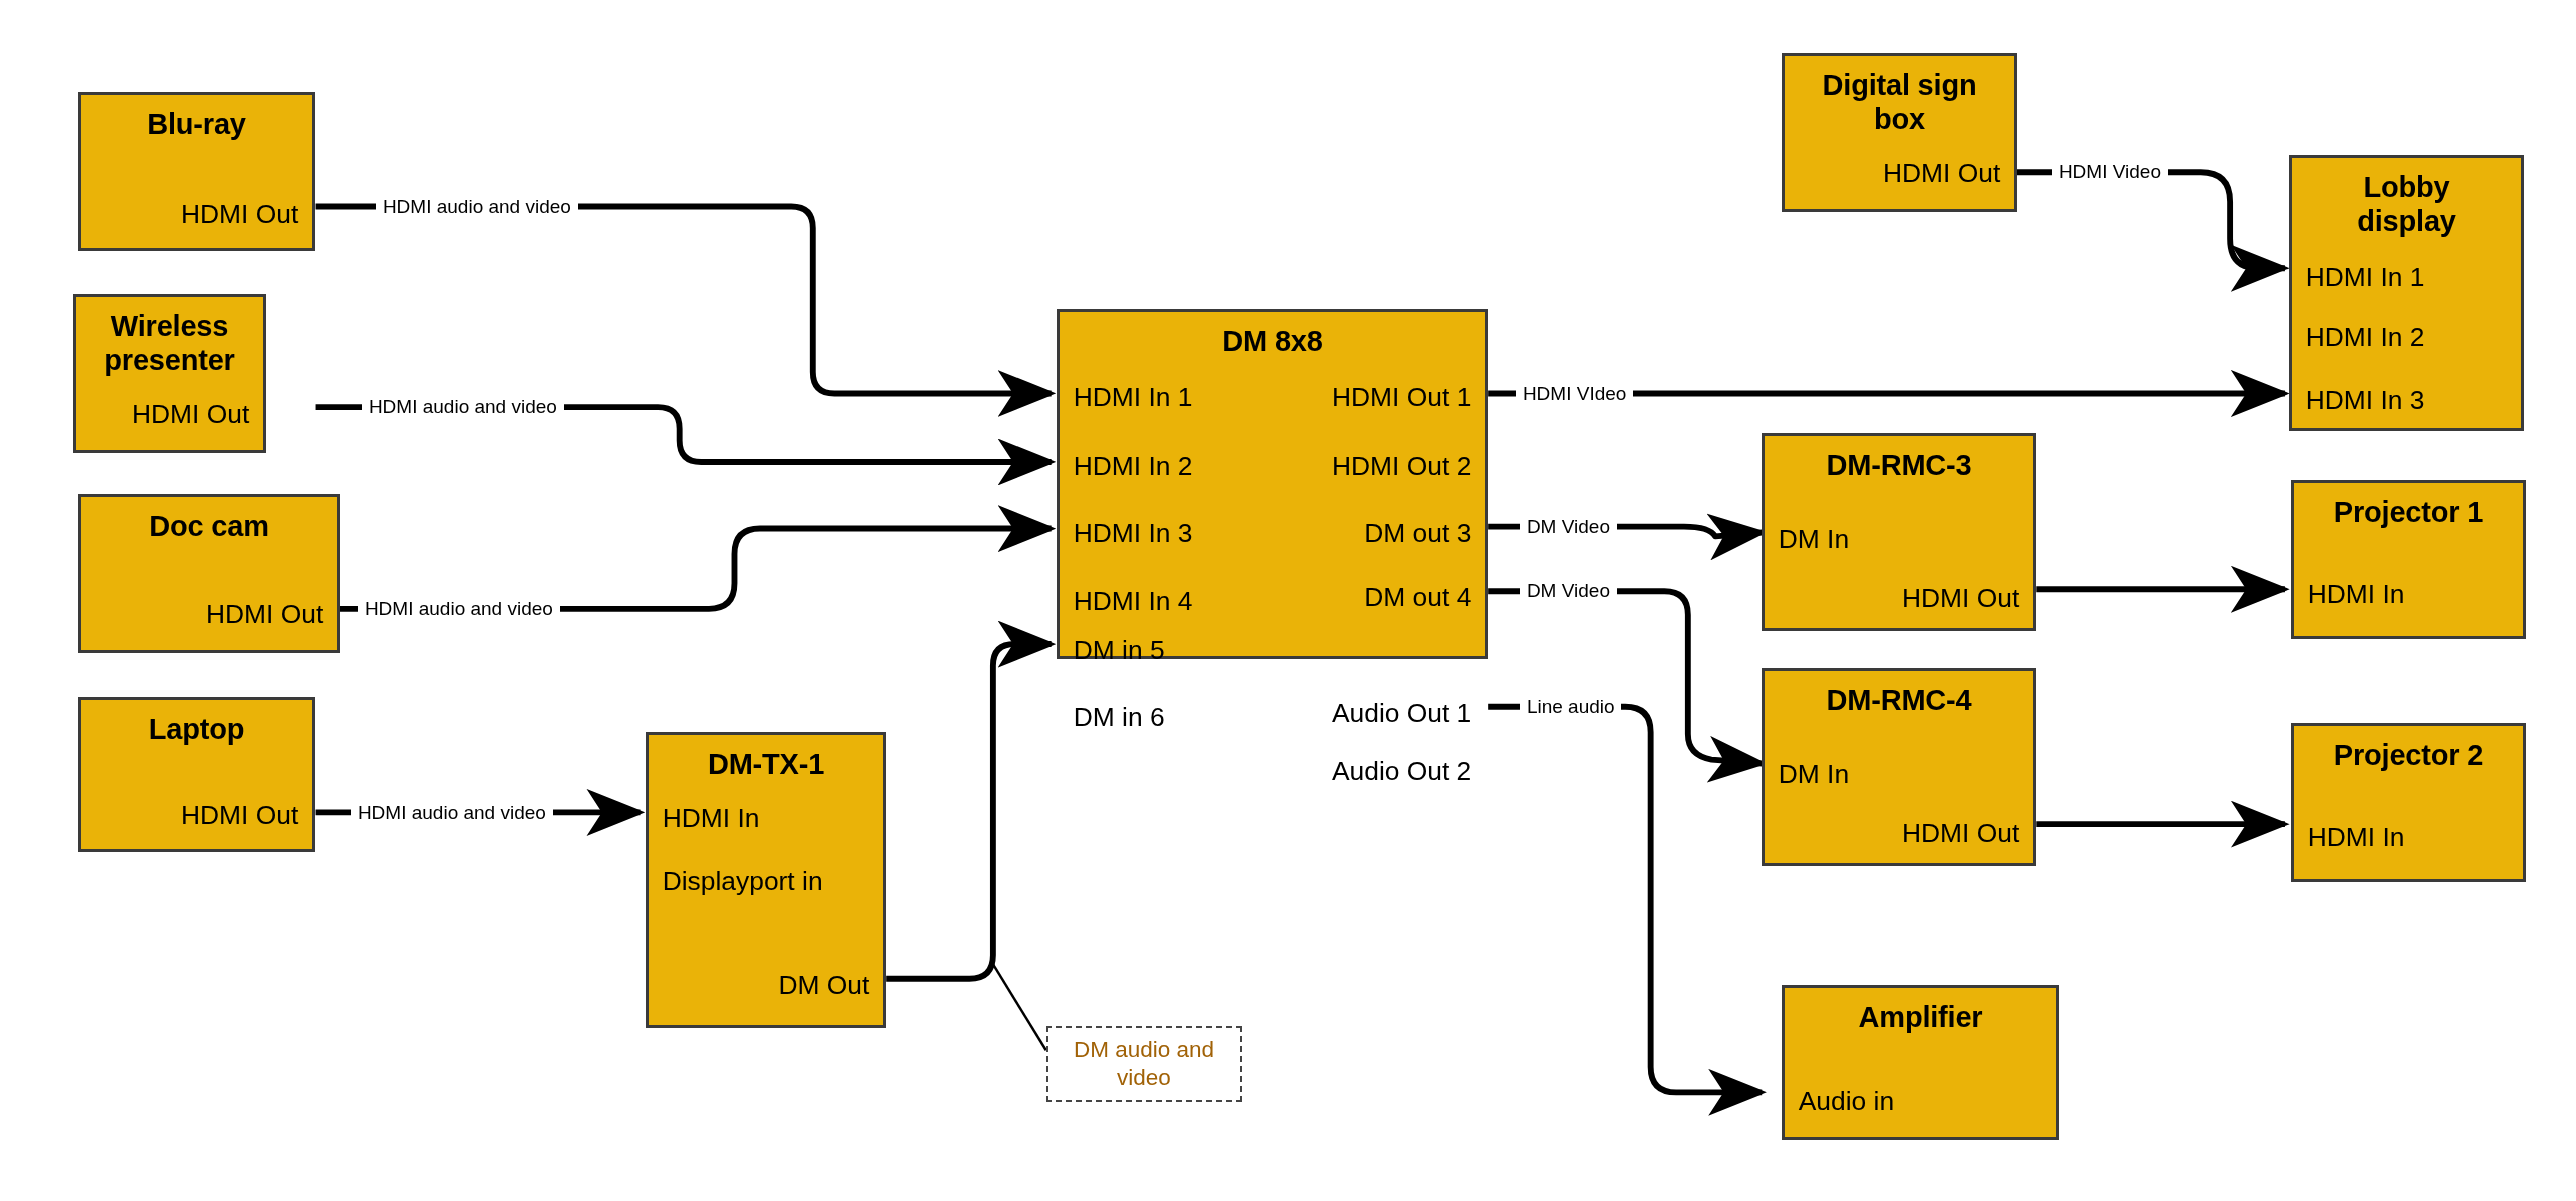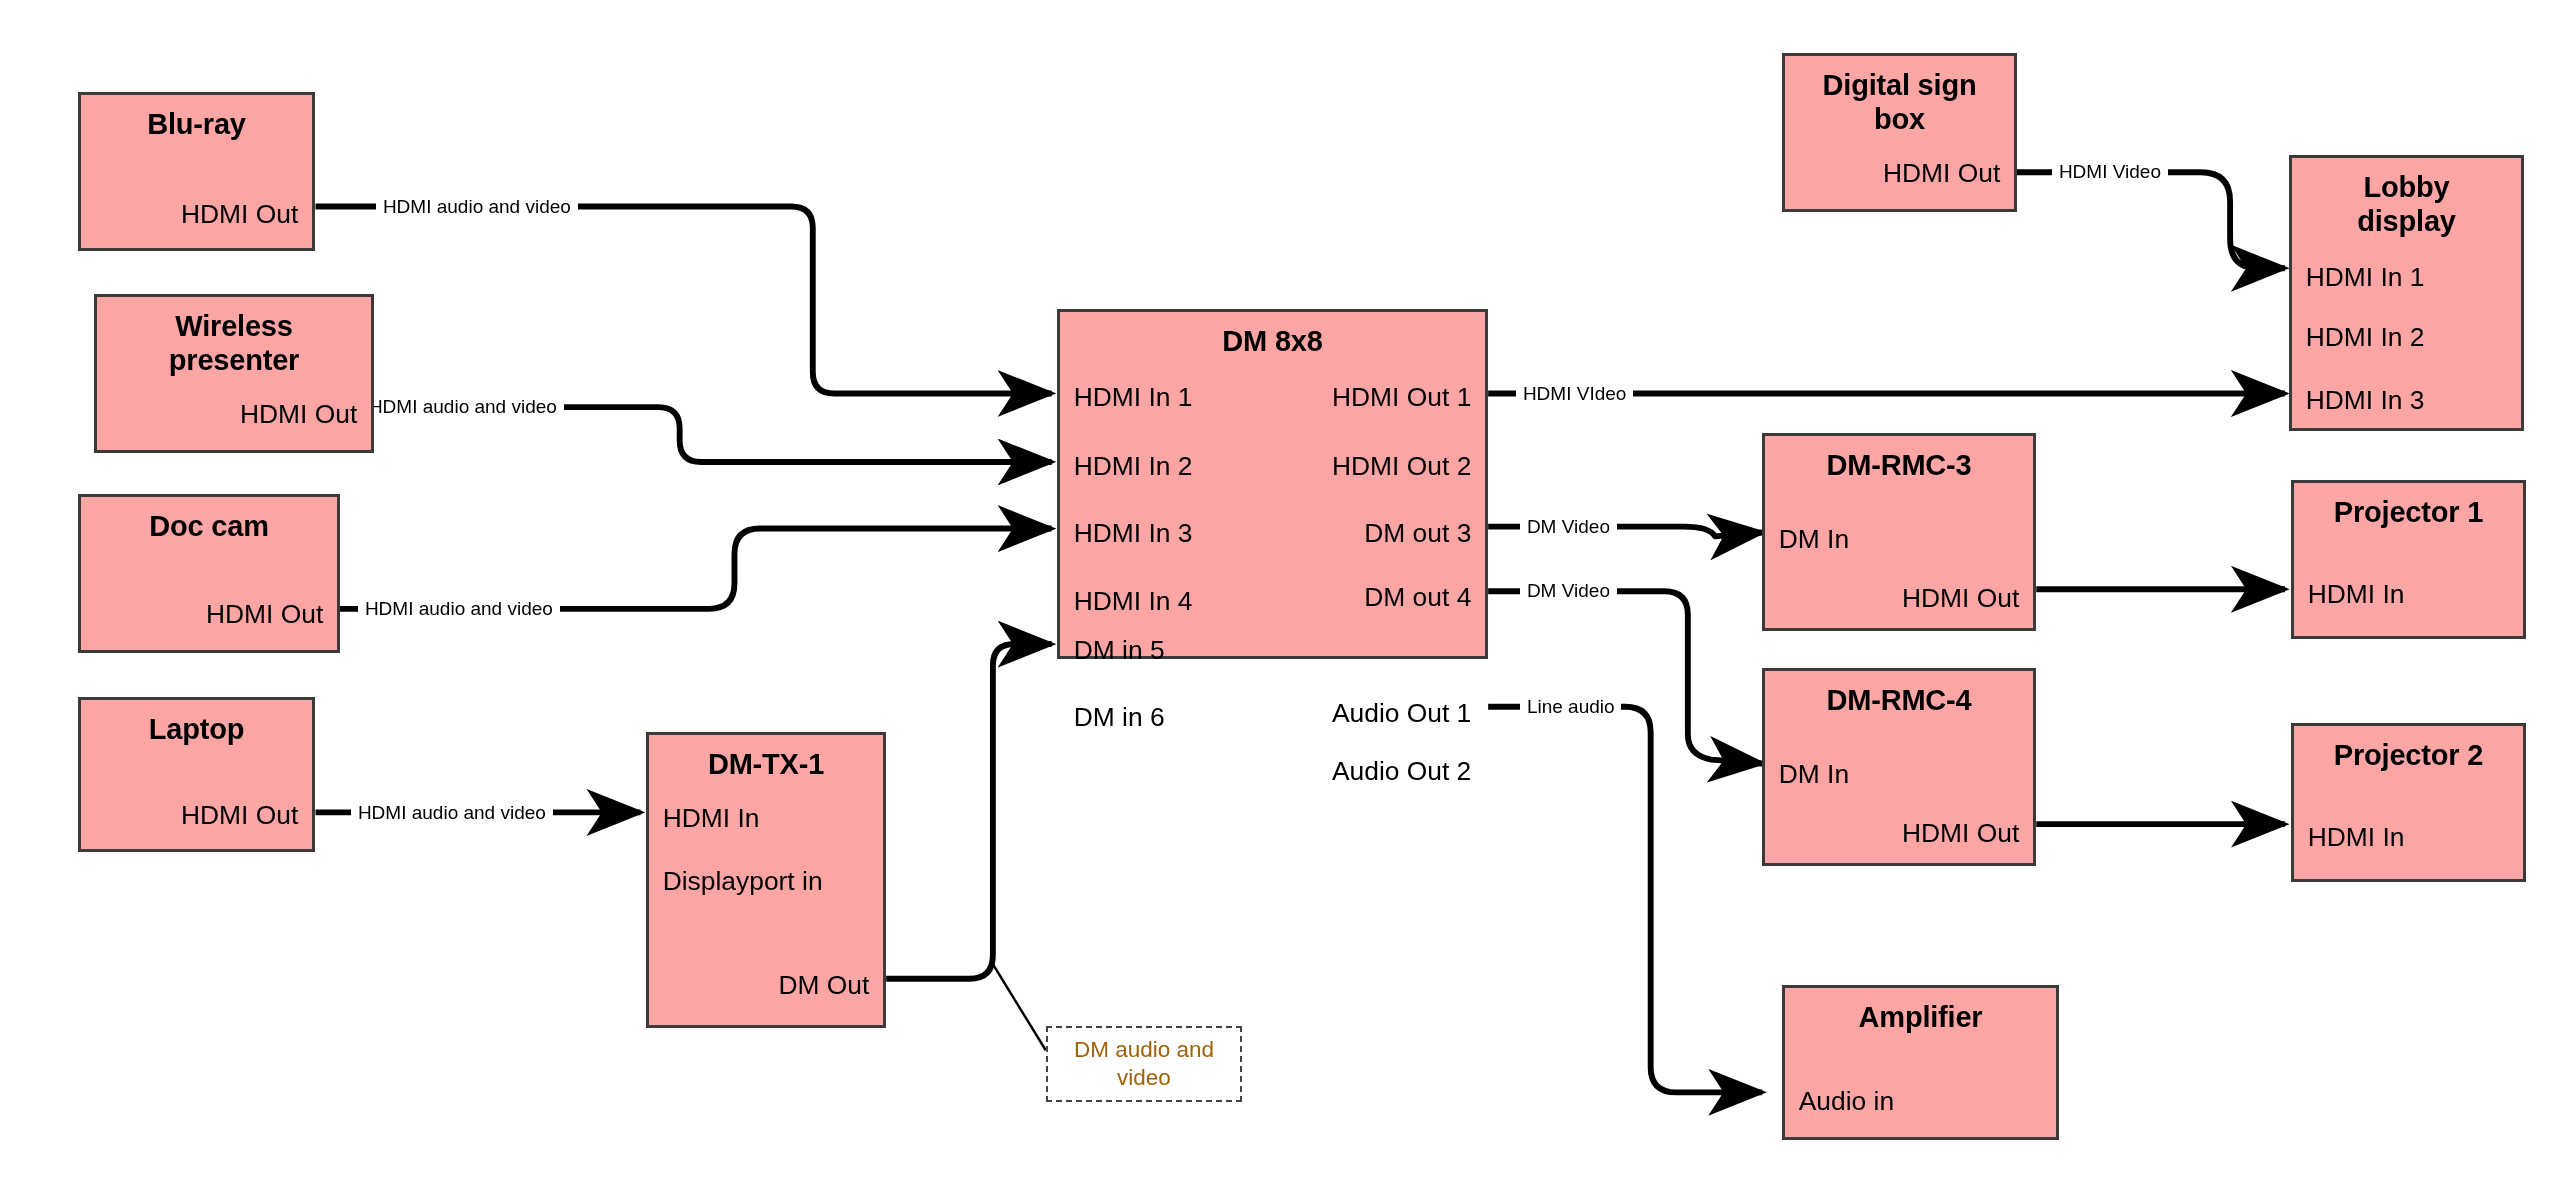--- a/index.html
+++ b/index.html
@@ -40,7 +40,7 @@
   .node-box {
     position: absolute;
     box-sizing: border-box;
-    background: #fca5a5;
+    background: #eab308;
     border: 3.9px solid #3a3a3a;
   }
   .node-title {

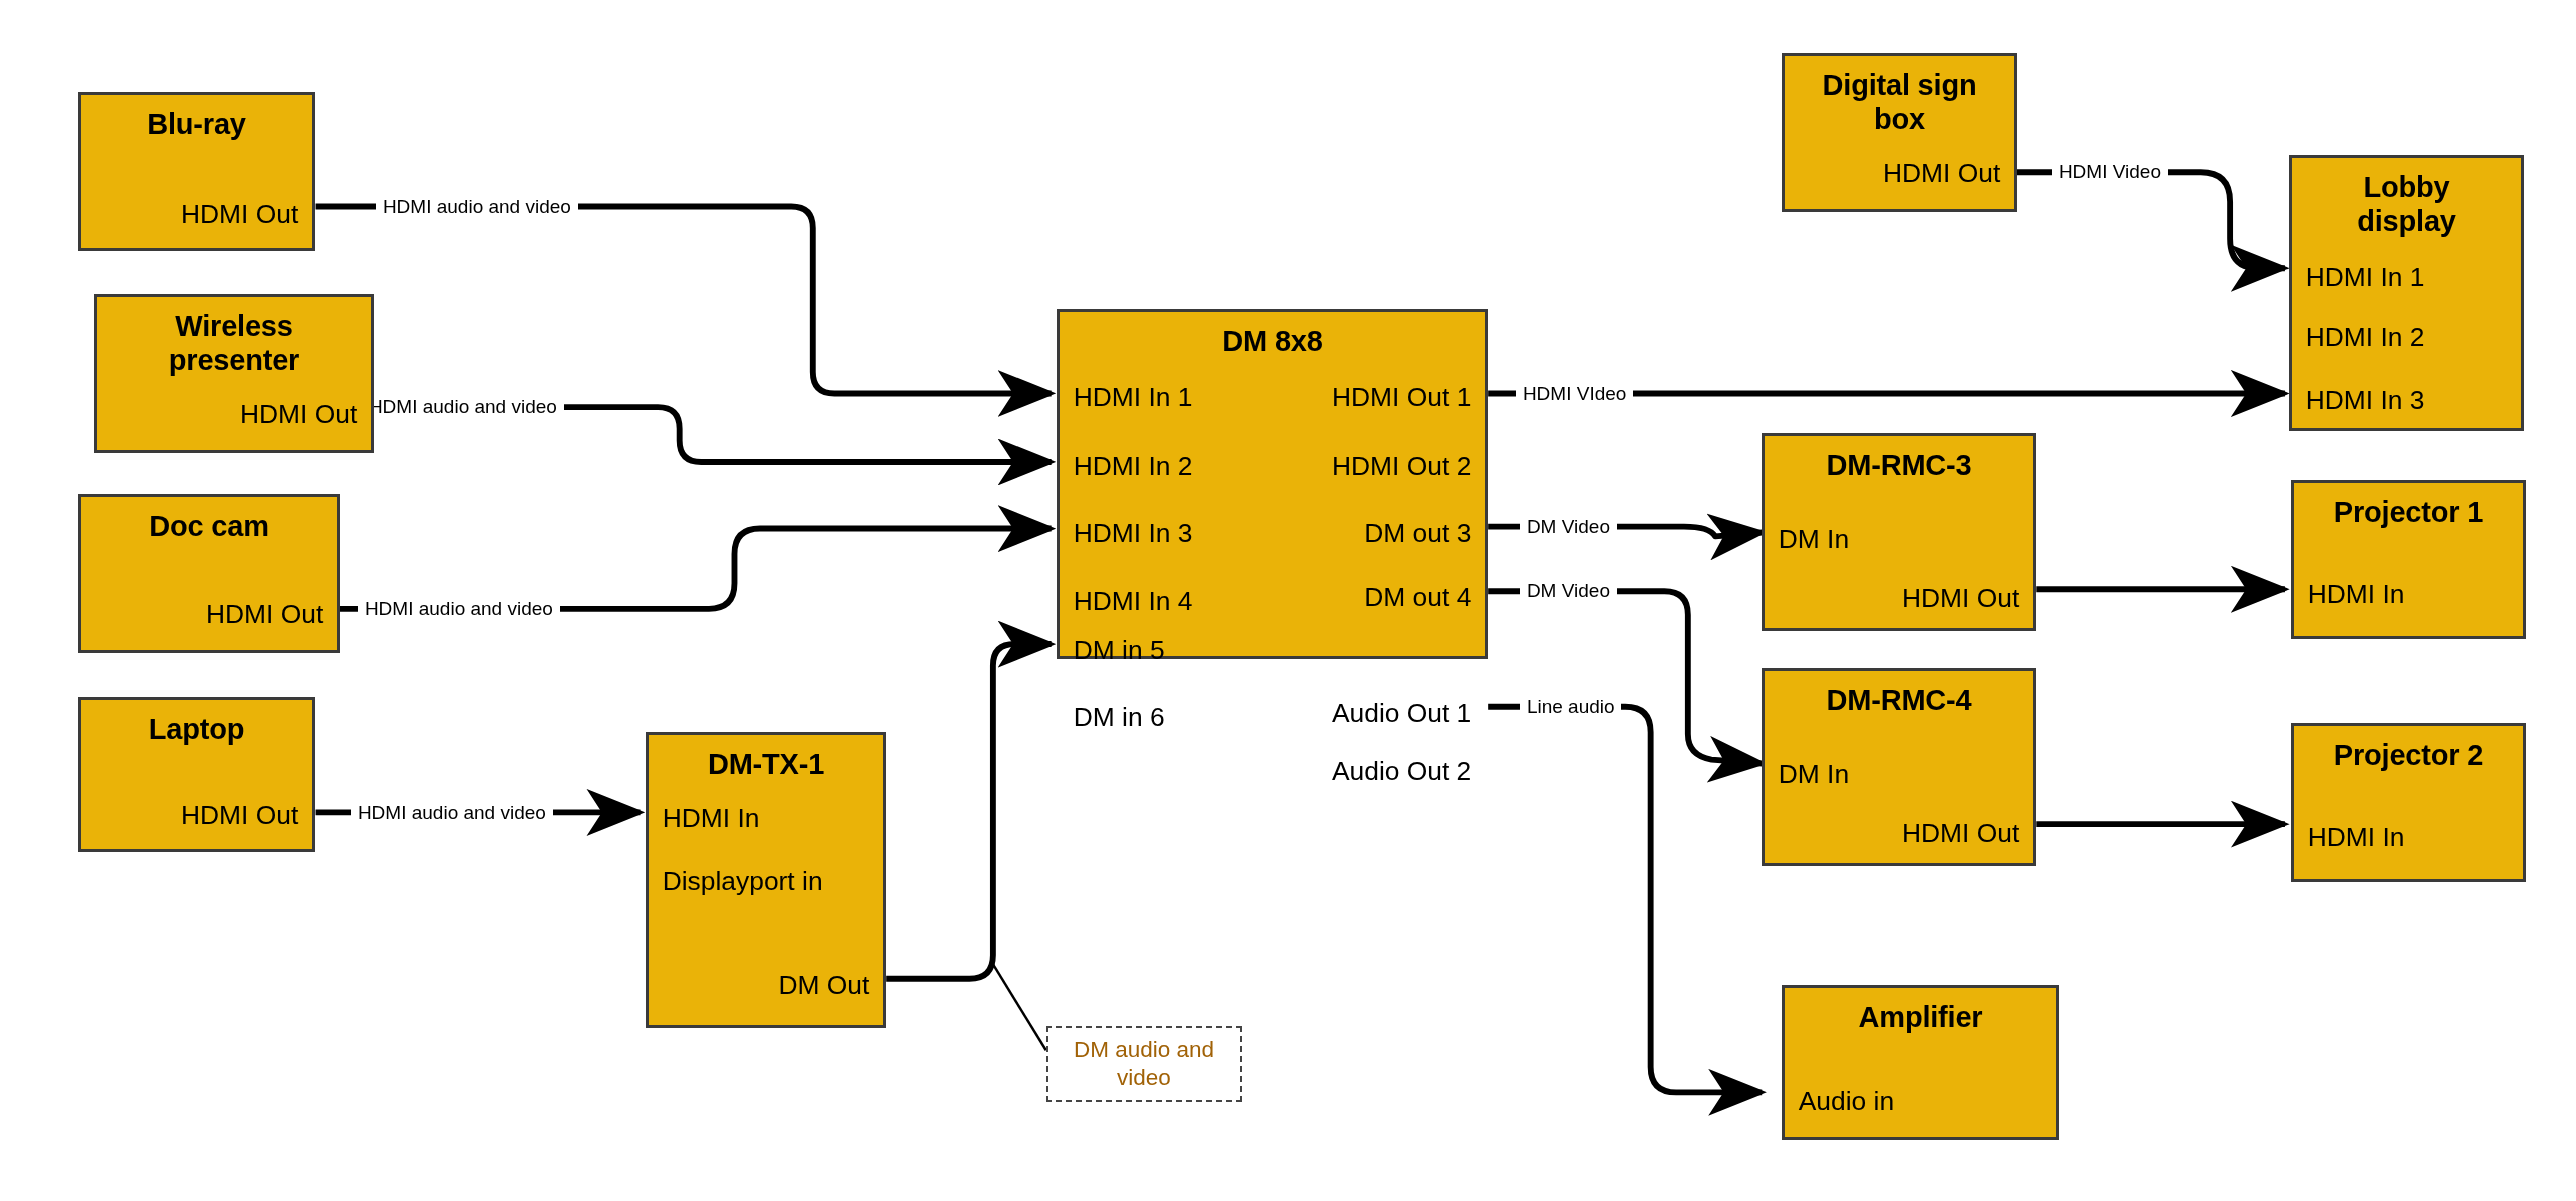--- a/index.html
+++ b/index.html
@@ -138,7 +138,7 @@
     <div class="port right" style="top:106px;">HDMI Out</div>
   </div>
 
-  <div class="node-box" style="left:94px; top:294px; width:280px; height:159px;">
+  <div class="node-box" style="left:73px; top:294px; width:193px; height:159px;">
     <div class="node-title">
       <div>Wireless</div>
       <div>presenter</div>

